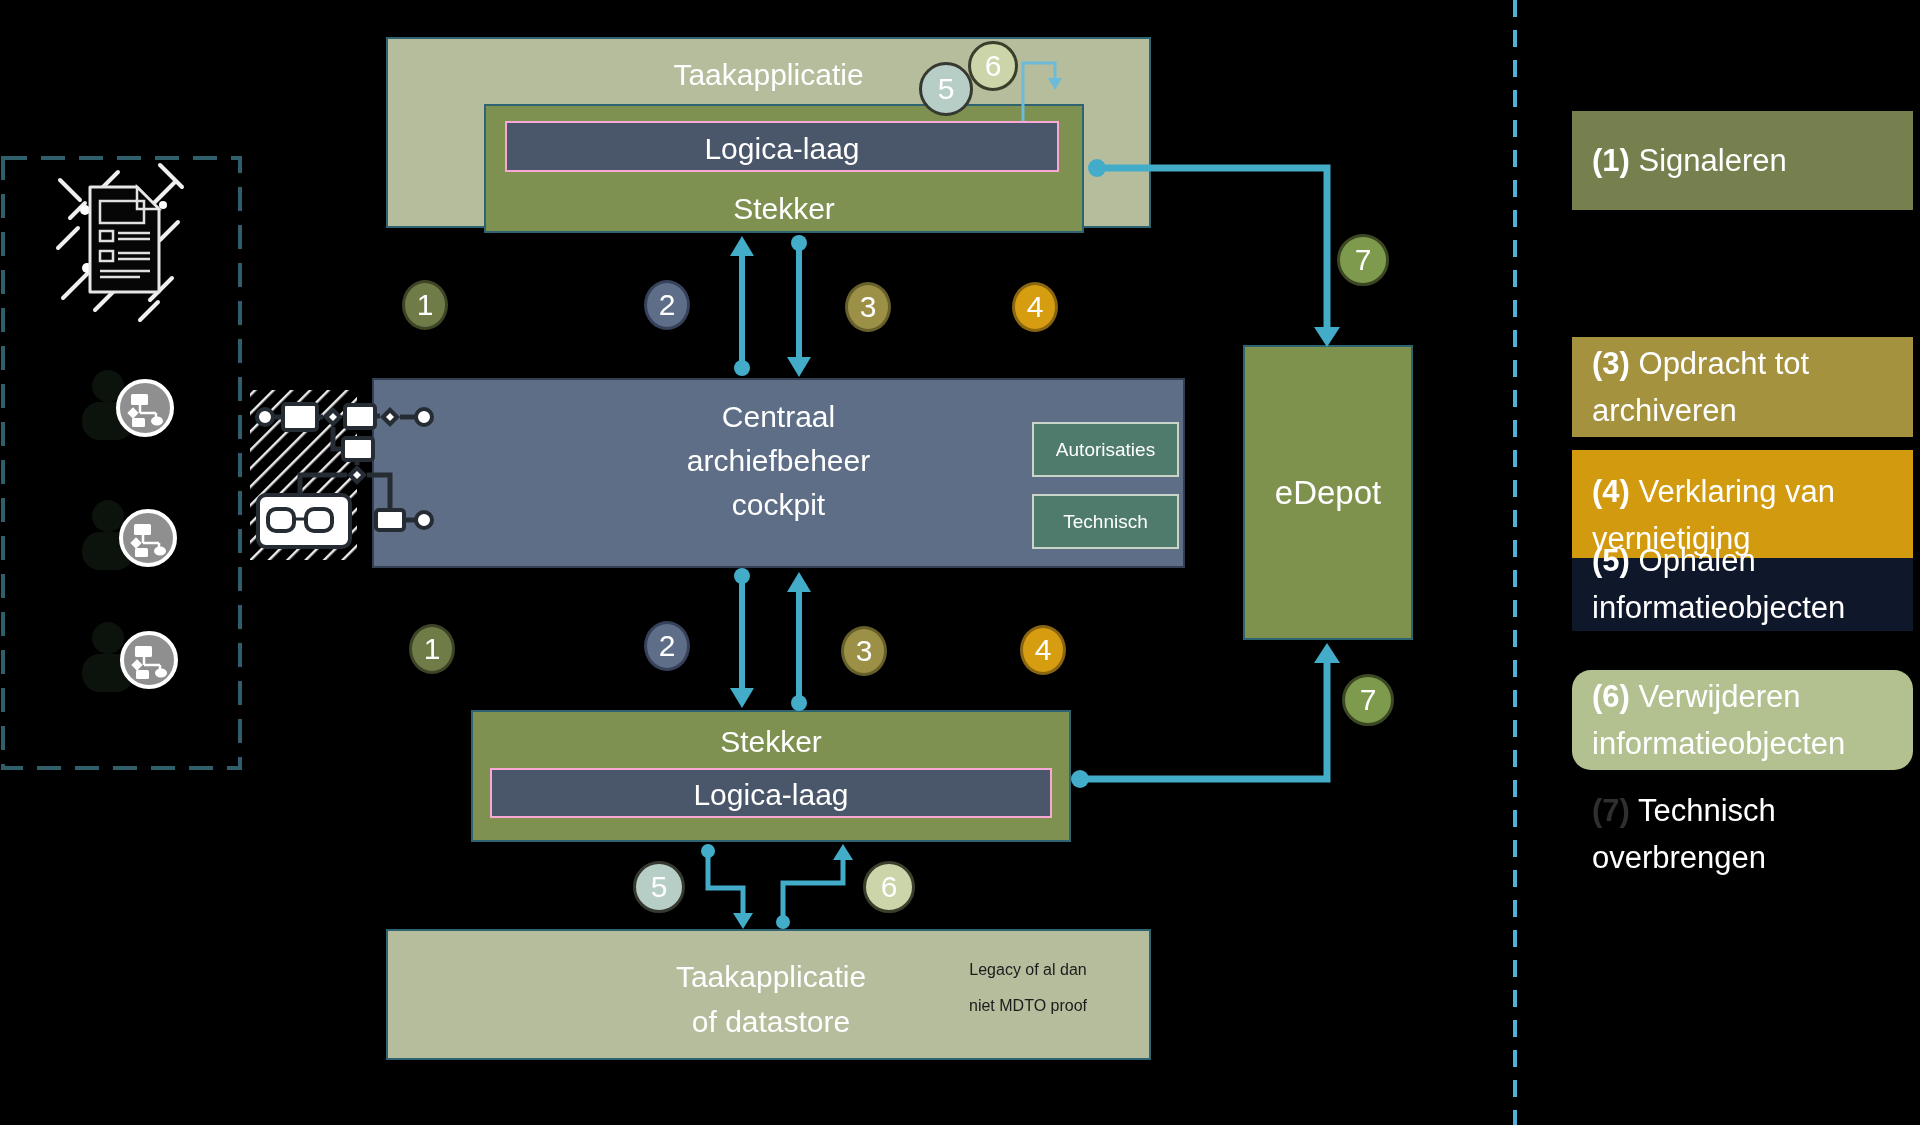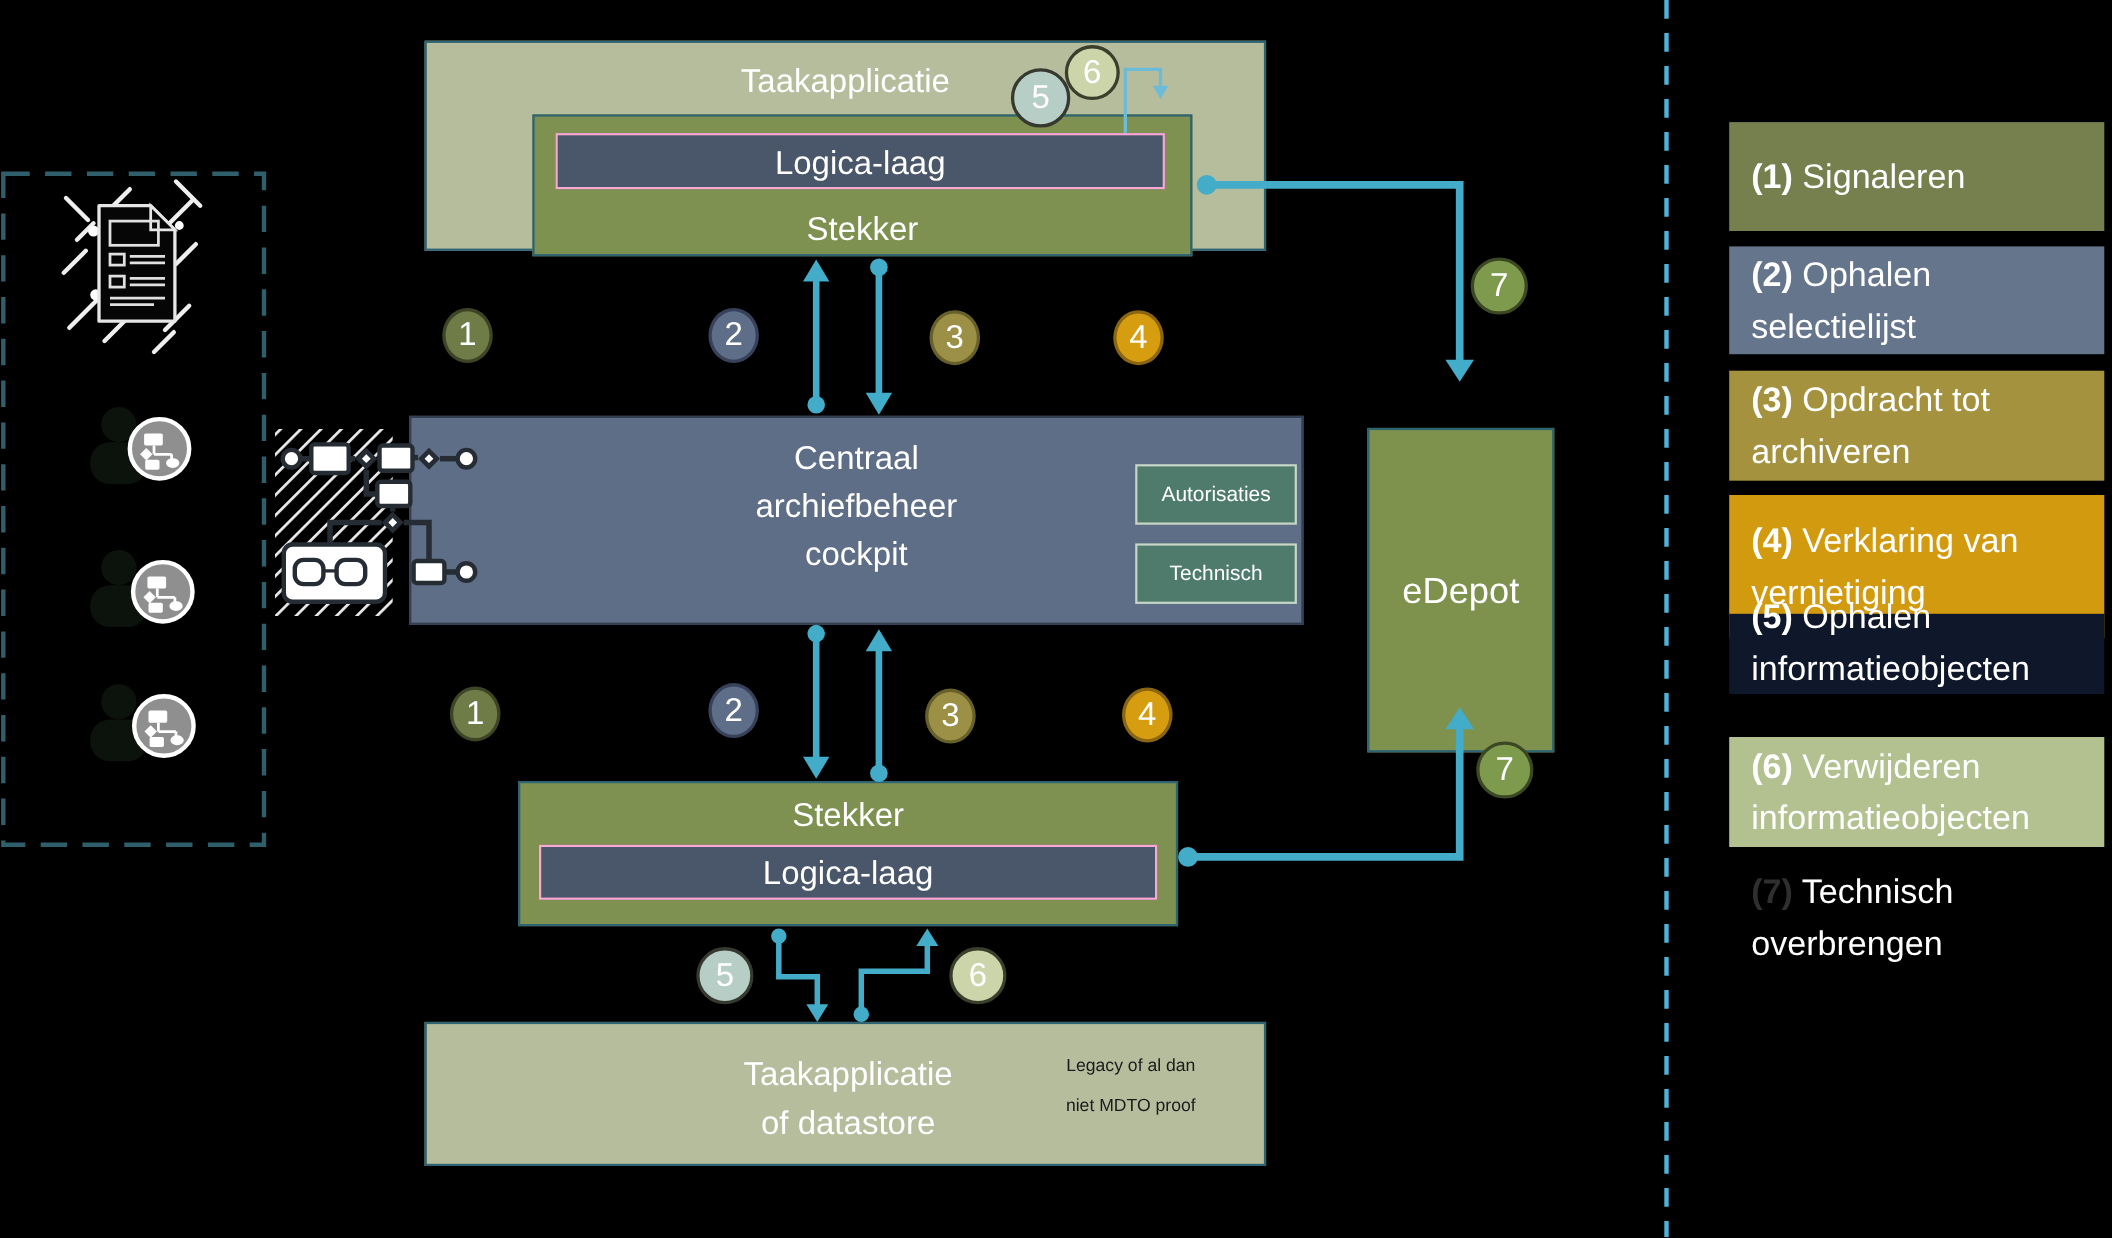--- a/index.html
+++ b/index.html
@@ -317,9 +317,6 @@
   <div class="legend-item" id="lg1">
     <div><b>(1)</b> <span>Signaleren</span></div>
   </div>
-  <div class="legend-item" id="lg2">
-    <div><b>(2)</b> <span>Ophalen selectielijst</span></div>
-  </div>
   <div class="legend-item" id="lg3">
     <div><b>(3)</b> <span>Opdracht tot archiveren</span></div>
   </div>

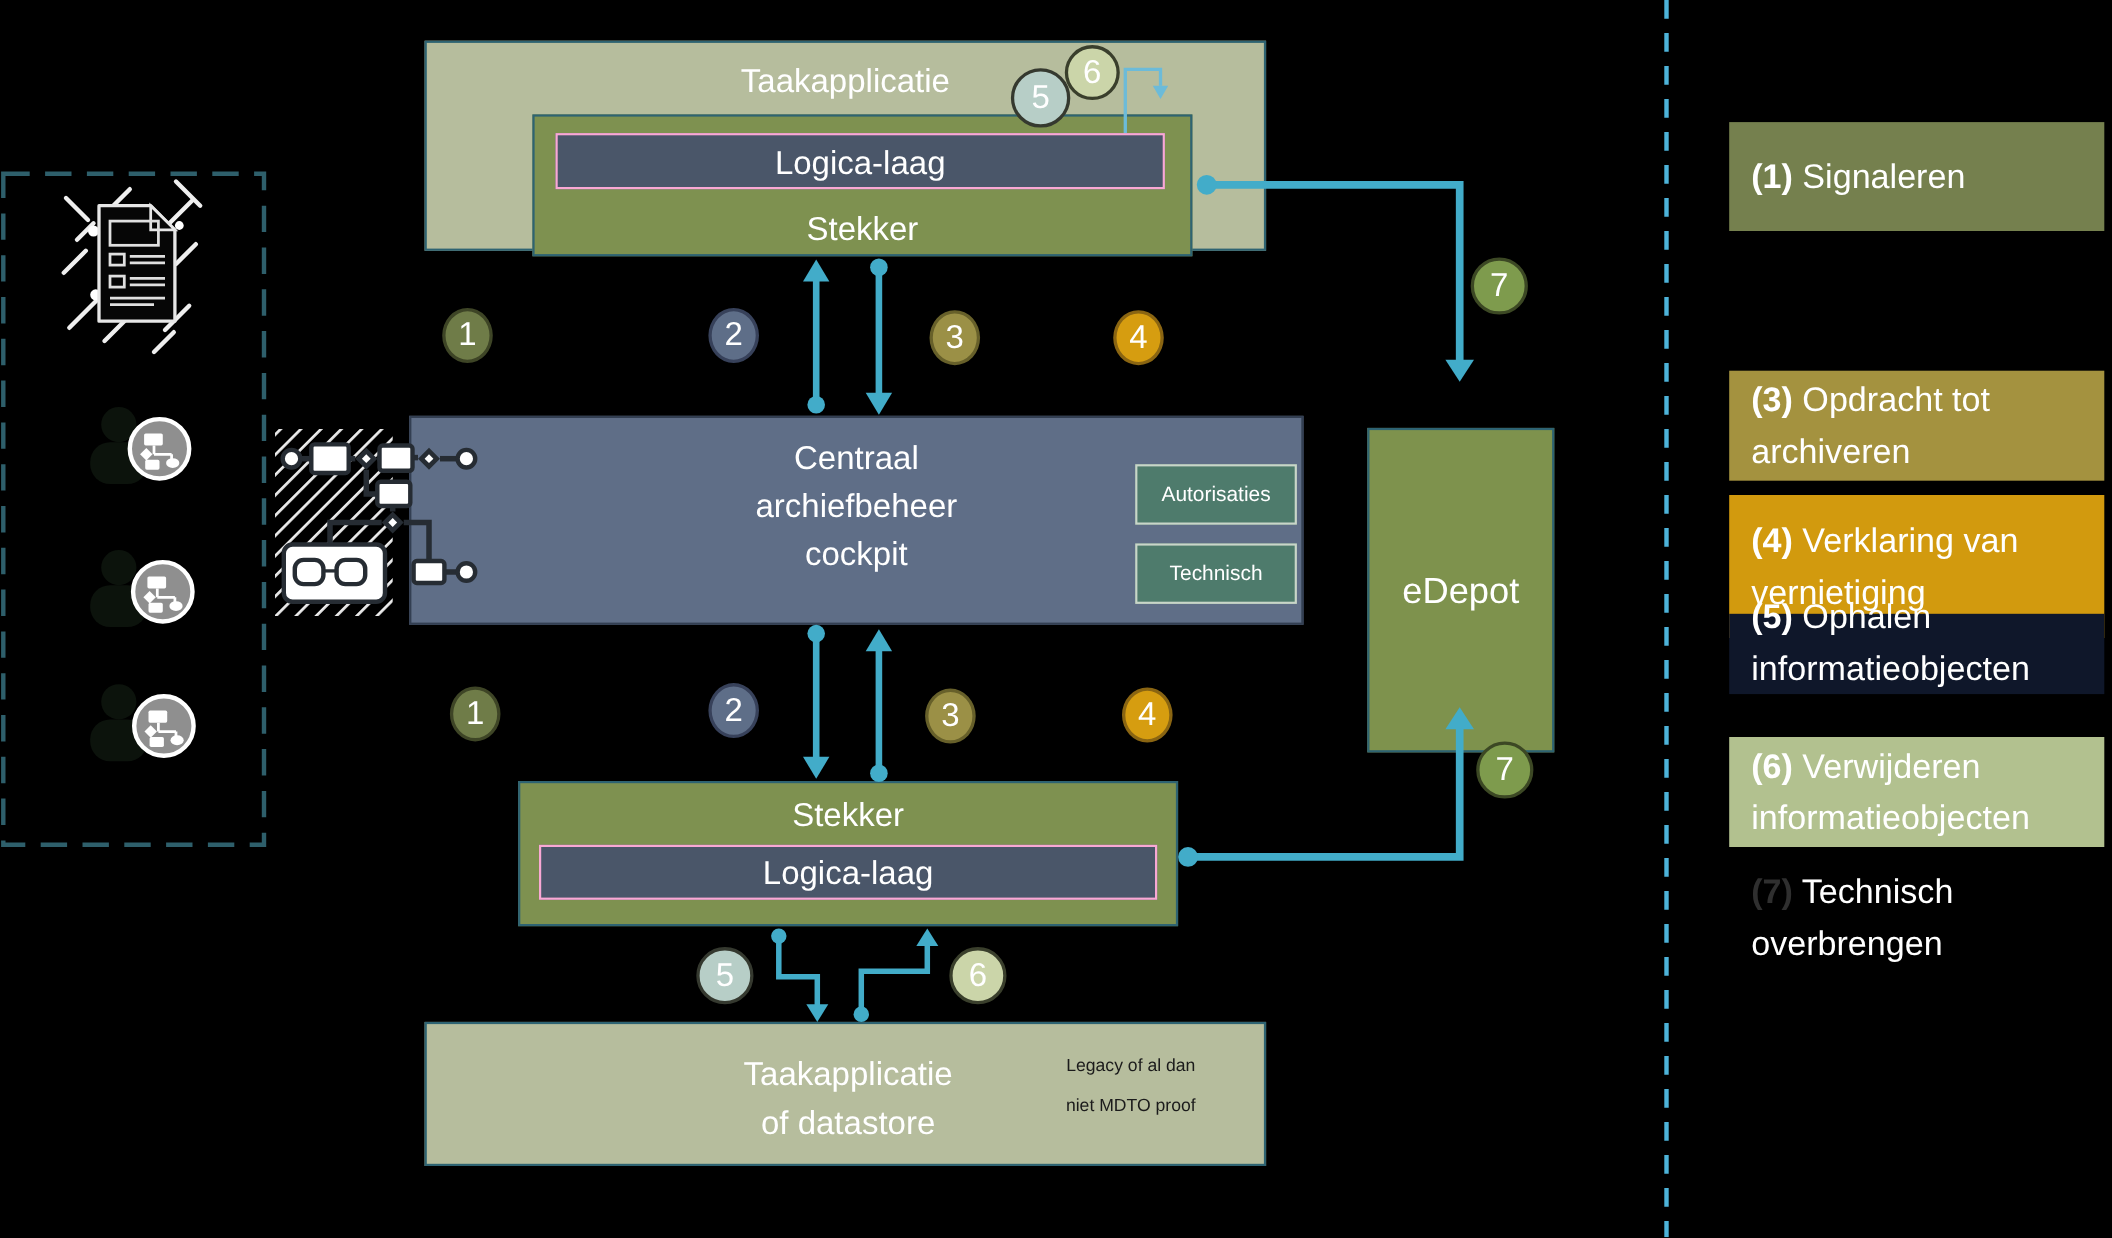--- a/index.html
+++ b/index.html
@@ -107,7 +107,7 @@
     </div>
   </div>
 
-  <div class="box teal-border" id="edepot" style="background:#7e924d;margin-top:44px;">
+  <div class="box teal-border" id="edepot" style="background:#7e924d;">
     <span>eDepot</span>
   </div>
 

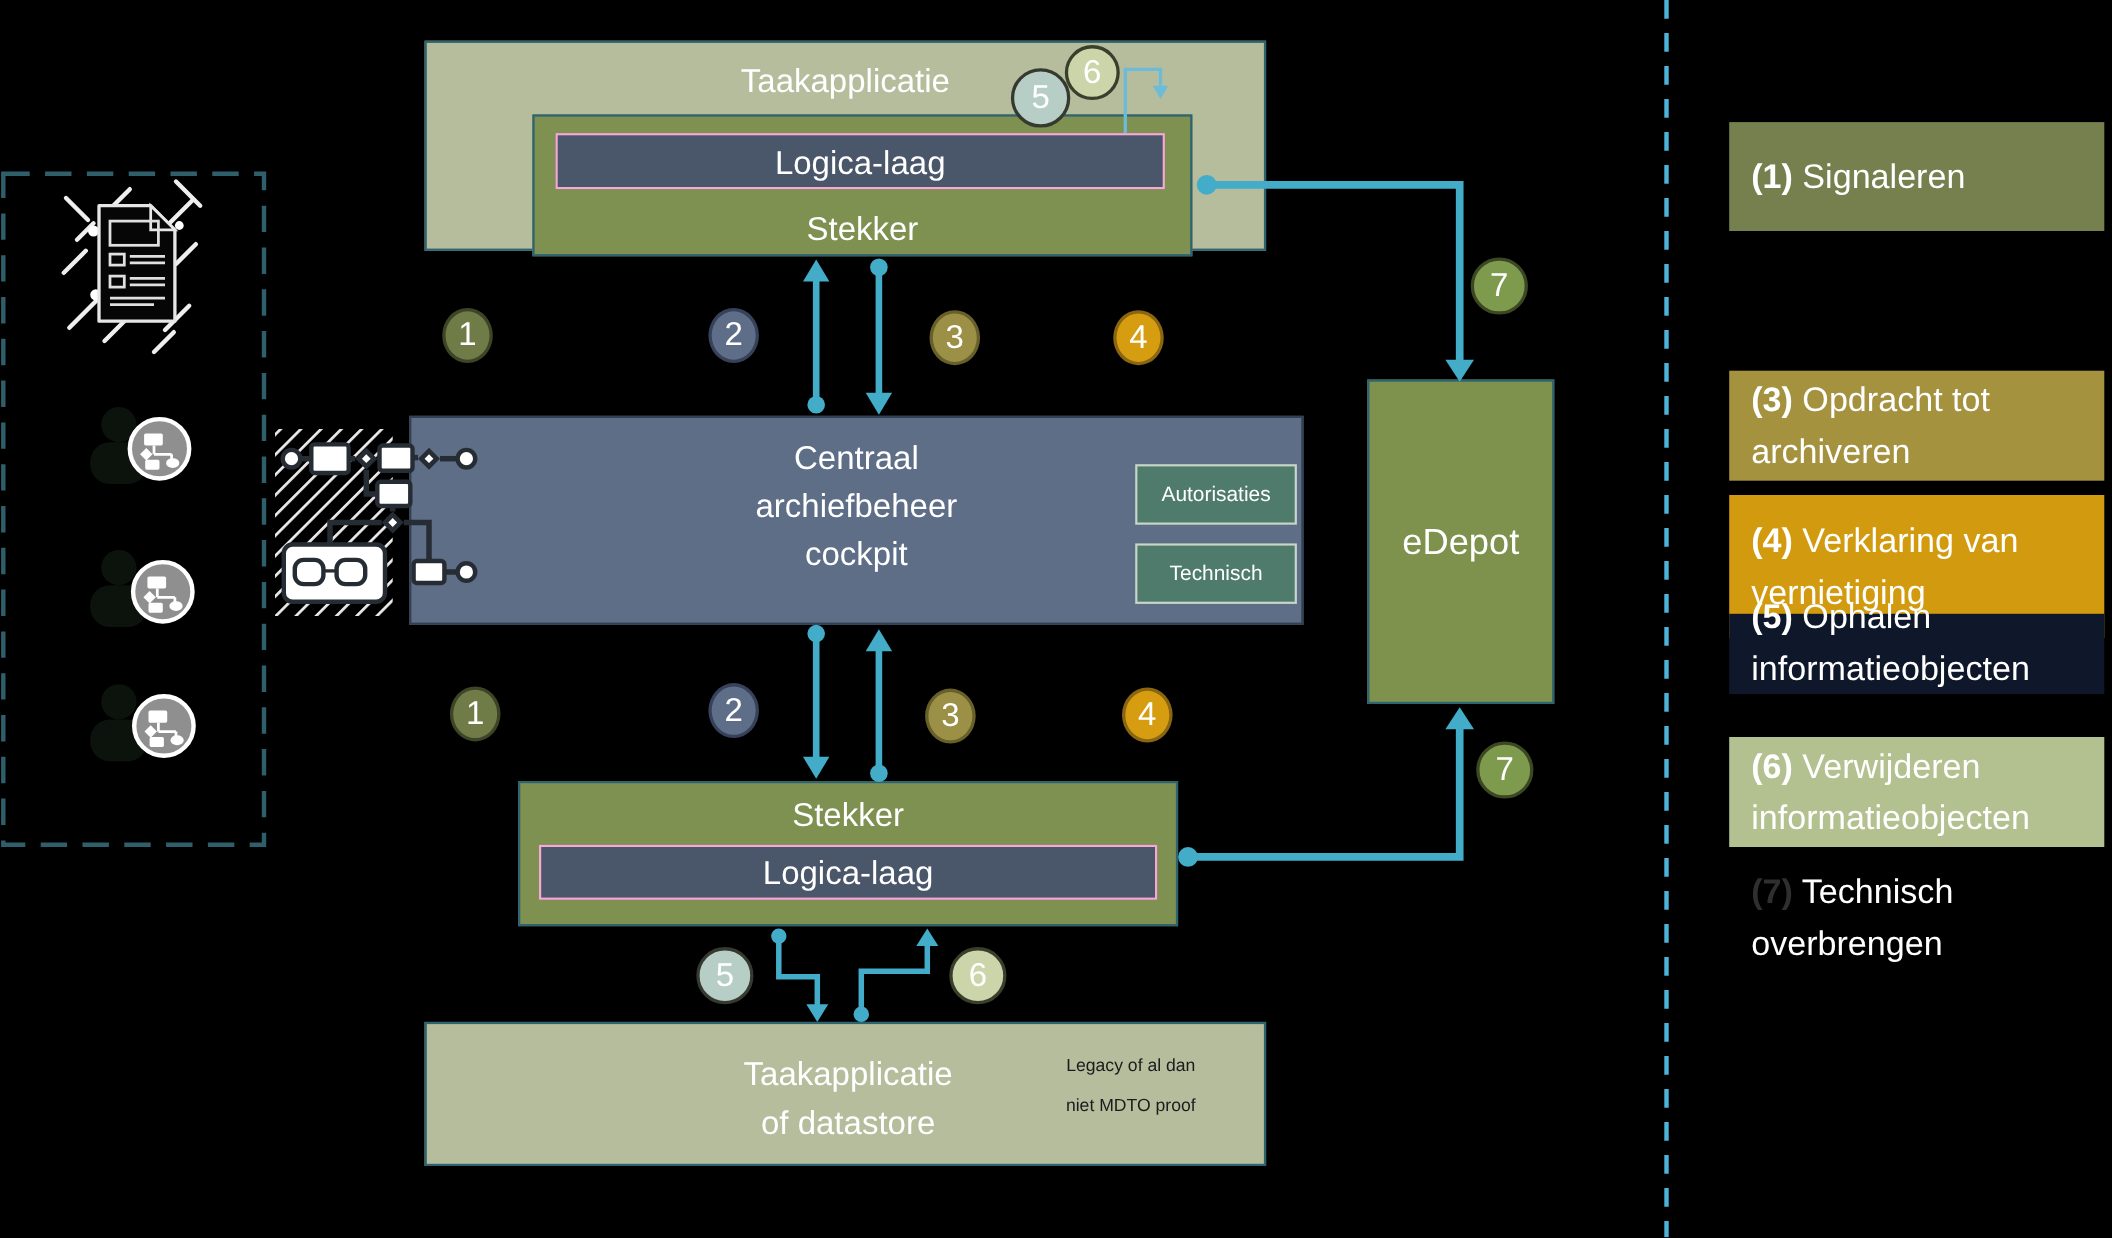--- a/index.html
+++ b/index.html
@@ -74,7 +74,7 @@
   #lg3{top:337px;height:100px;background:#a4923f;}
   #lg4{top:450px;height:130px;background:#d29a0e;}
   #lg5{top:558px;height:73px;background:#0f172a;justify-content:flex-end;}
-  #lg6{top:670px;height:100px;background:#b2c18f;}
+  #lg6{top:670px;height:100px;background:#b2c18f;border-radius:19px;}
   #lg7{top:784px;height:100px;background:transparent;}
   #lg7 b{color:#2f2f2f;}
 </style>

